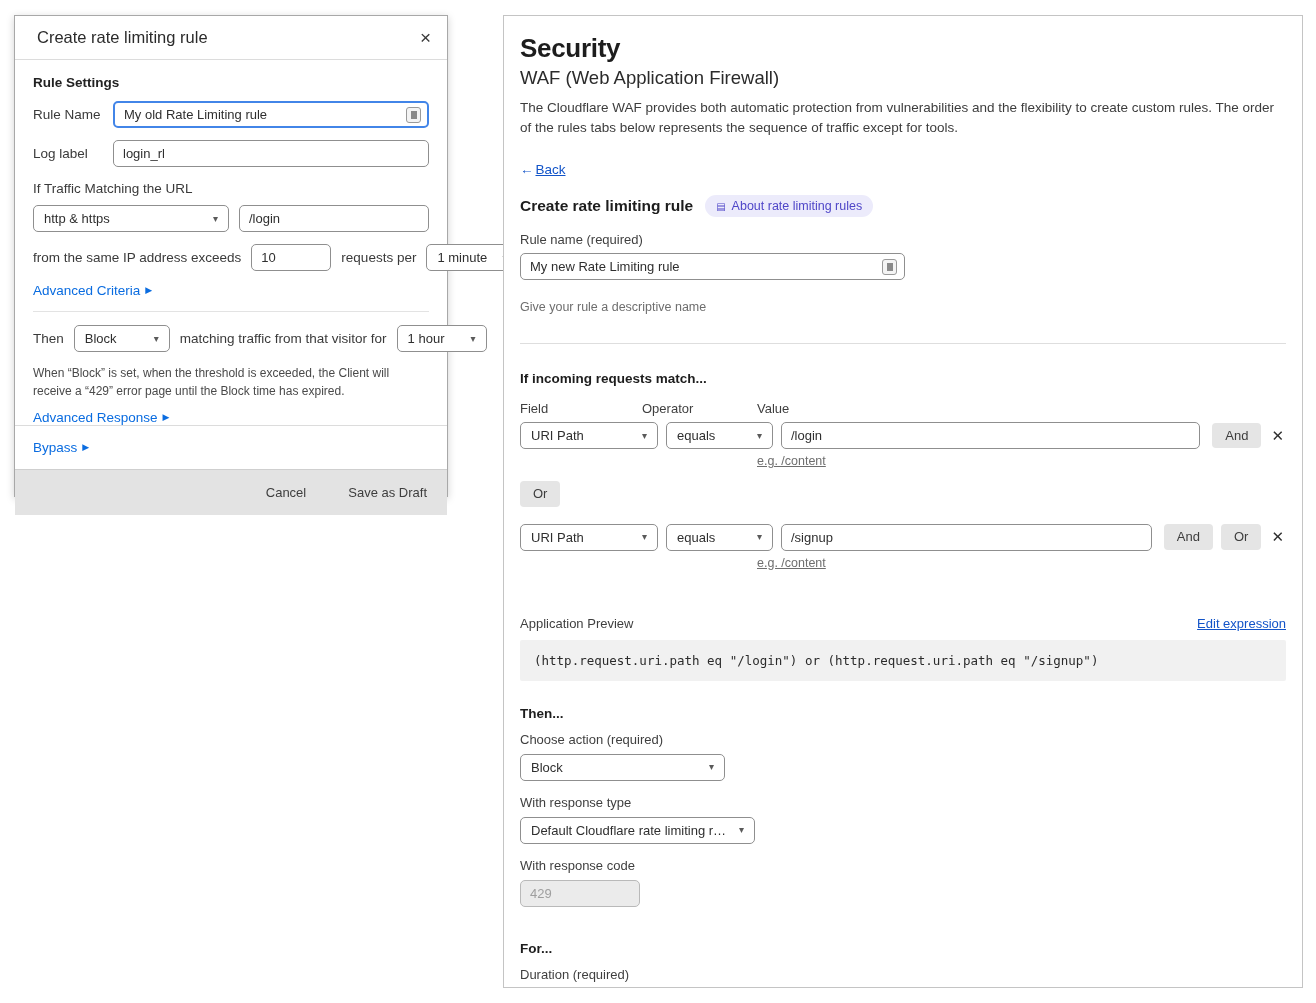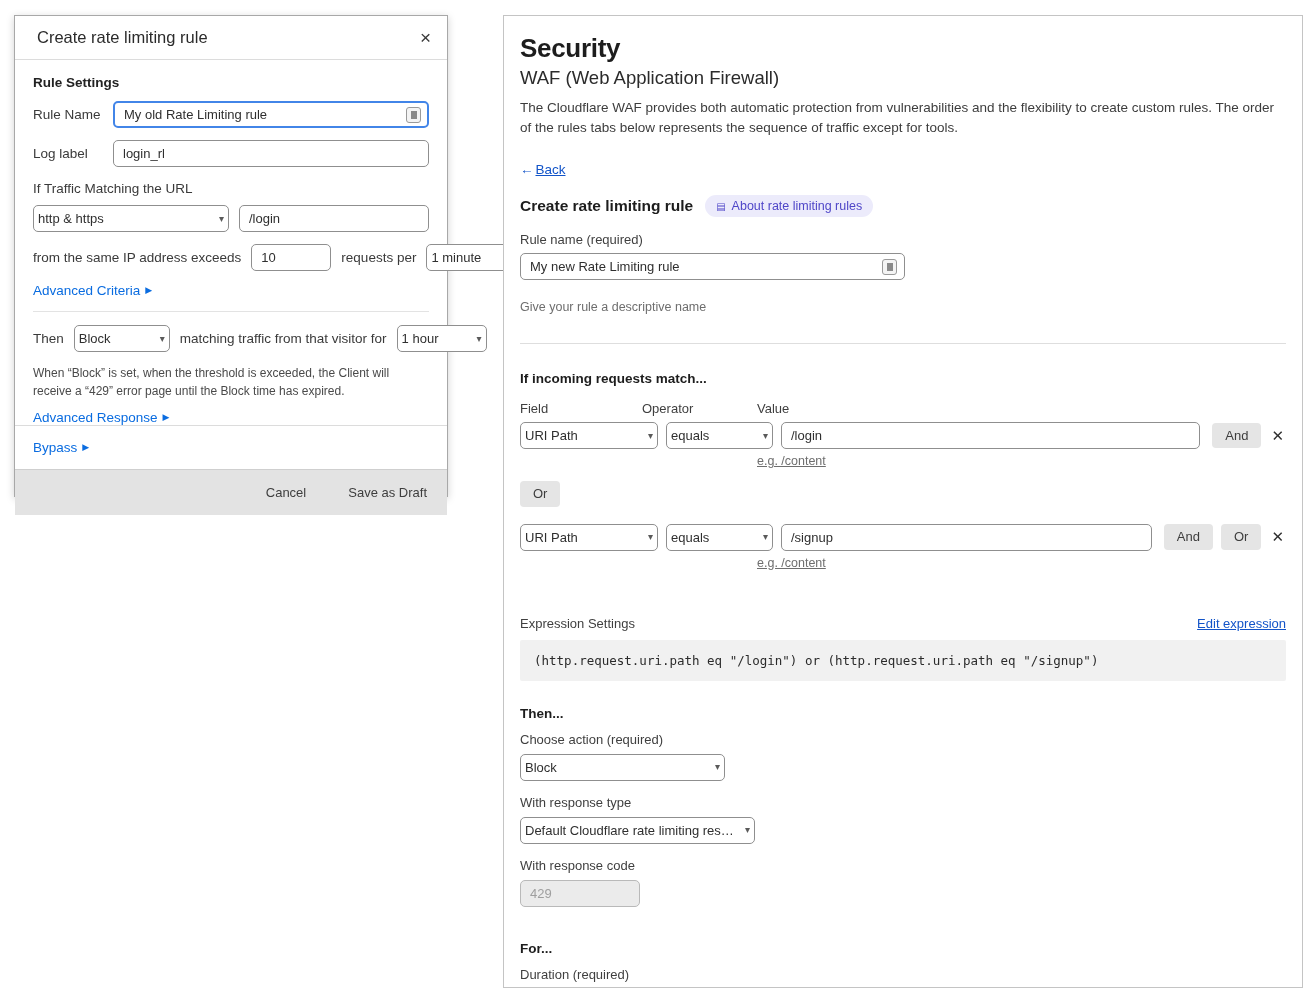--- a/index.html
+++ b/index.html
@@ -8,7 +8,7 @@
 
   
   .select { display:flex; align-items:center; justify-content:space-between; gap:8px;
-    border:1px solid #8f8f8f; border-radius:5px; height:27px; padding:0 4px;
+    border:1px solid #8f8f8f; border-radius:5px; height:27px; padding:0 10px;
     font-size:13px; color:#2f2f2f; background:#fff; cursor:pointer; white-space:nowrap; }
   .chev { color:#5a5a5a; font-size:10px; line-height:1; }
   .tri { font-size:9px; position:relative; top:-1px; }

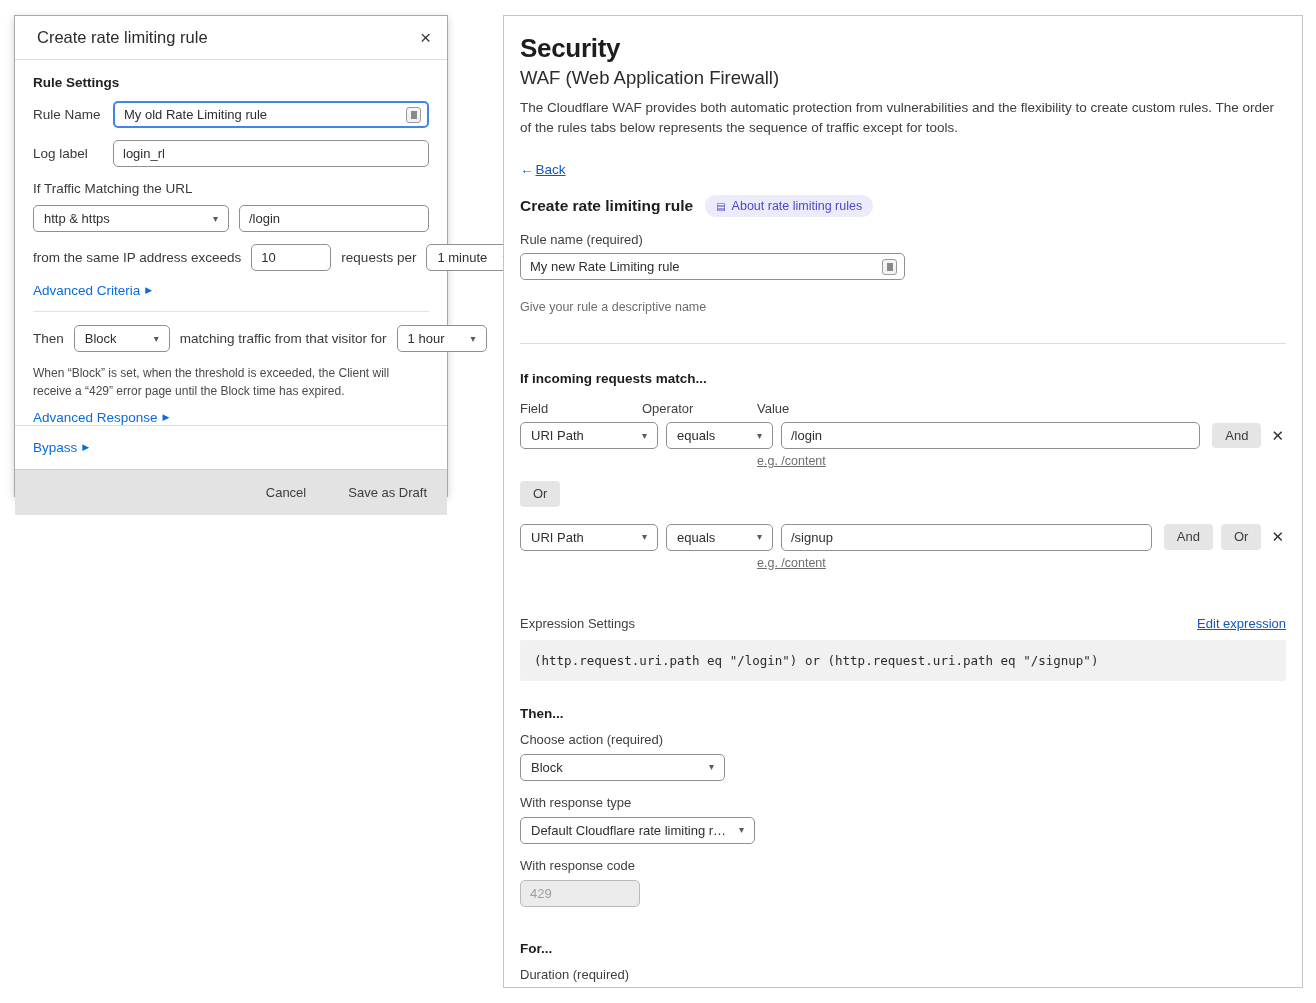--- a/index.html
+++ b/index.html
@@ -274,7 +274,7 @@
   <div class="help cond-help">e.g. /content</div>
 
   <div class="expr-row">
-    <div class="lbl">Expression Settings</div>
+    <div class="lbl">Application Preview</div>
     <div class="edit-link">Edit expression</div>
   </div>
   <div class="code-box">(http.request.uri.path eq "/login") or (http.request.uri.path eq "/signup")</div>

